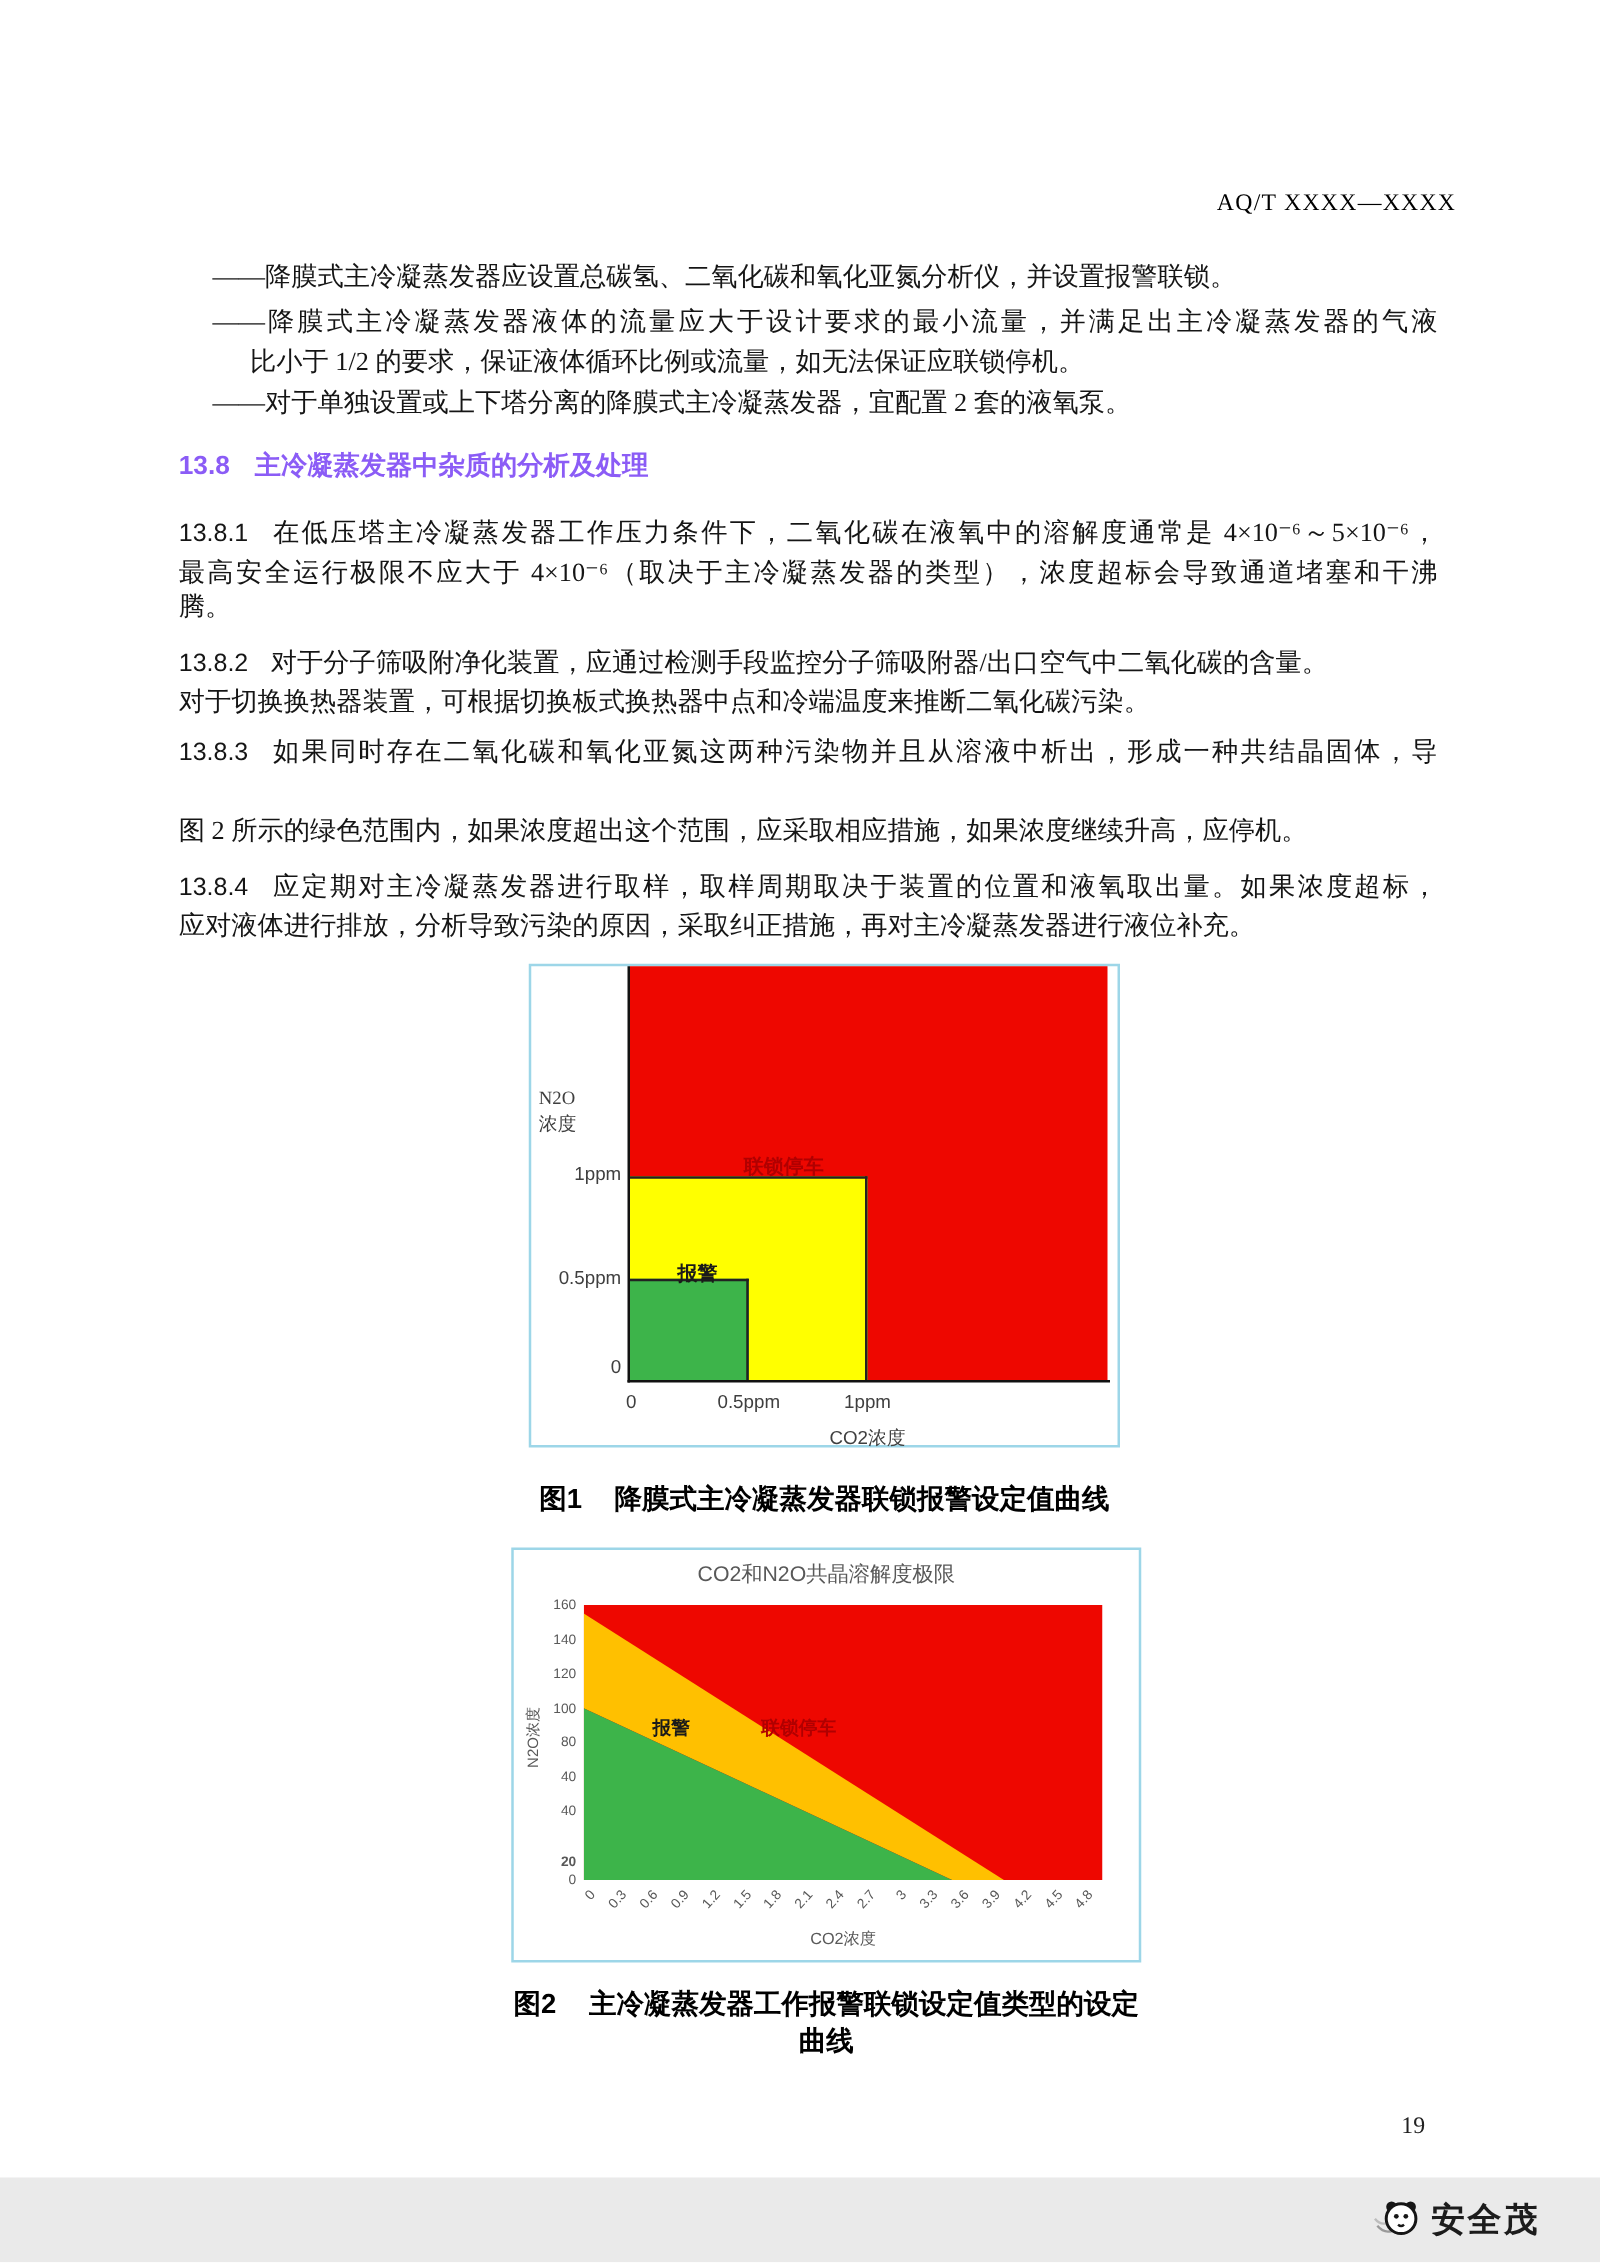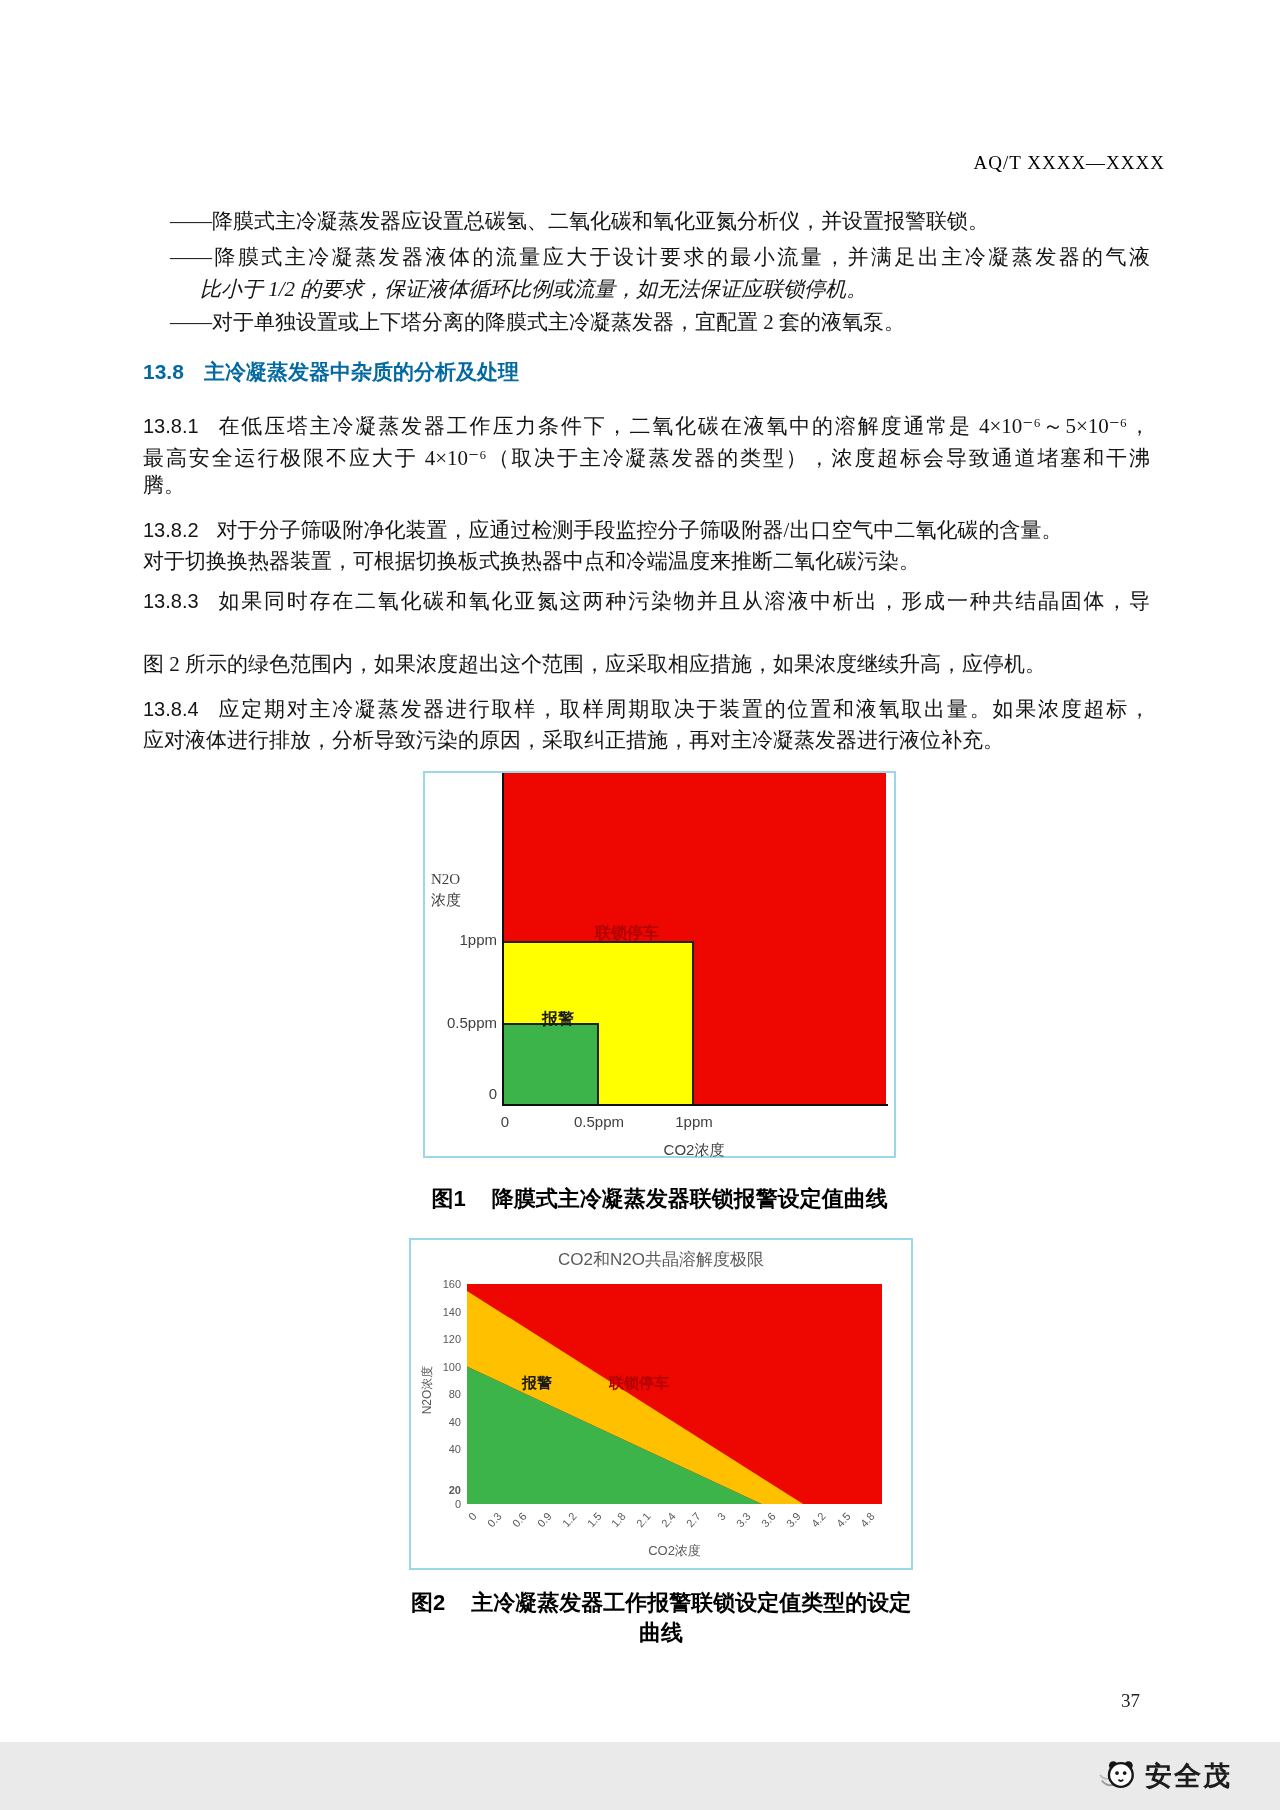--- a/index.html
+++ b/index.html
@@ -72,7 +72,7 @@
 
   <div class="bline" style="left:170px;top:206px;">——降膜式主冷凝蒸发器应设置总碳氢、二氧化碳和氧化亚氮分析仪，并设置报警联锁。</div>
   <div class="jline" style="left:170px;top:242px;width:980px;">——降膜式主冷凝蒸发器液体的流量应大于设计要求的最小流量，并满足出主冷凝蒸发器的气液</div>
-  <div class="bline" style="left:200px;top:274px;font-style:italic;">比小于 1/2 的要求，保证液体循环比例或流量，如无法保证应联锁停机。</div>
+  <div class="bline" style="left:200px;top:274px;">比小于 1/2 的要求，保证液体循环比例或流量，如无法保证应联锁停机。</div>
   <div class="bline" style="left:170px;top:307px;">——对于单独设置或上下塔分离的降膜式主冷凝蒸发器，宜配置 2 套的液氧泵。</div>
 
   <div class="sechead" style="left:143px;top:358px;">

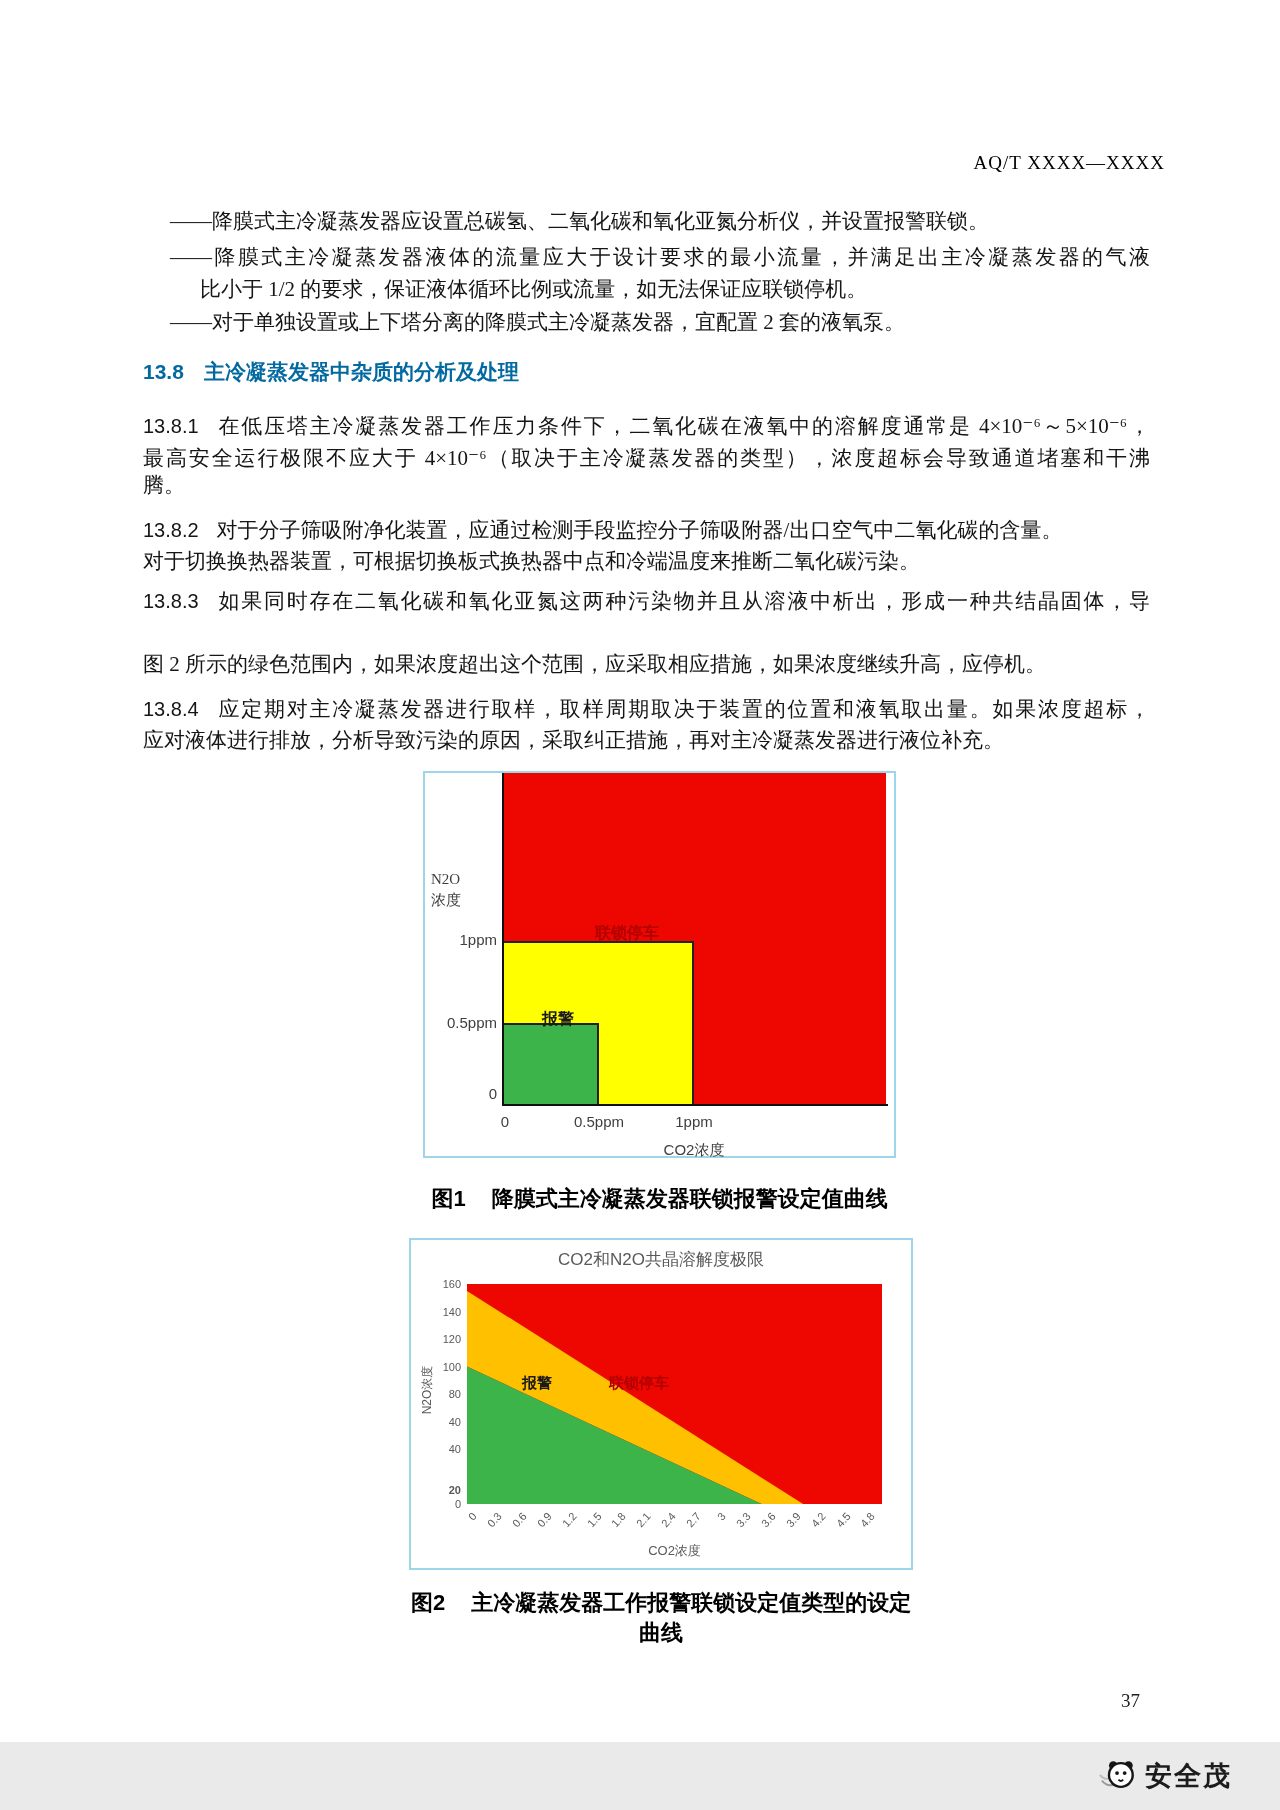--- a/index.html
+++ b/index.html
@@ -12,7 +12,7 @@
          text-align:justify;text-align-last:justify;}
   .cnum{font-family:"Liberation Sans","DejaVu Sans",sans-serif;font-size:20px;margin-right:18px;}
   .sechead{position:absolute;font-family:"Liberation Sans","DejaVu Sans",sans-serif;
-           font-weight:bold;font-size:21px;color:#0369a1;white-space:nowrap;}
+           font-weight:bold;font-size:21px;color:#8b5cf6;white-space:nowrap;}
   .secnum{margin-right:20px;}
   
   .fig1{position:absolute;left:423px;top:771px;width:473px;height:387px;

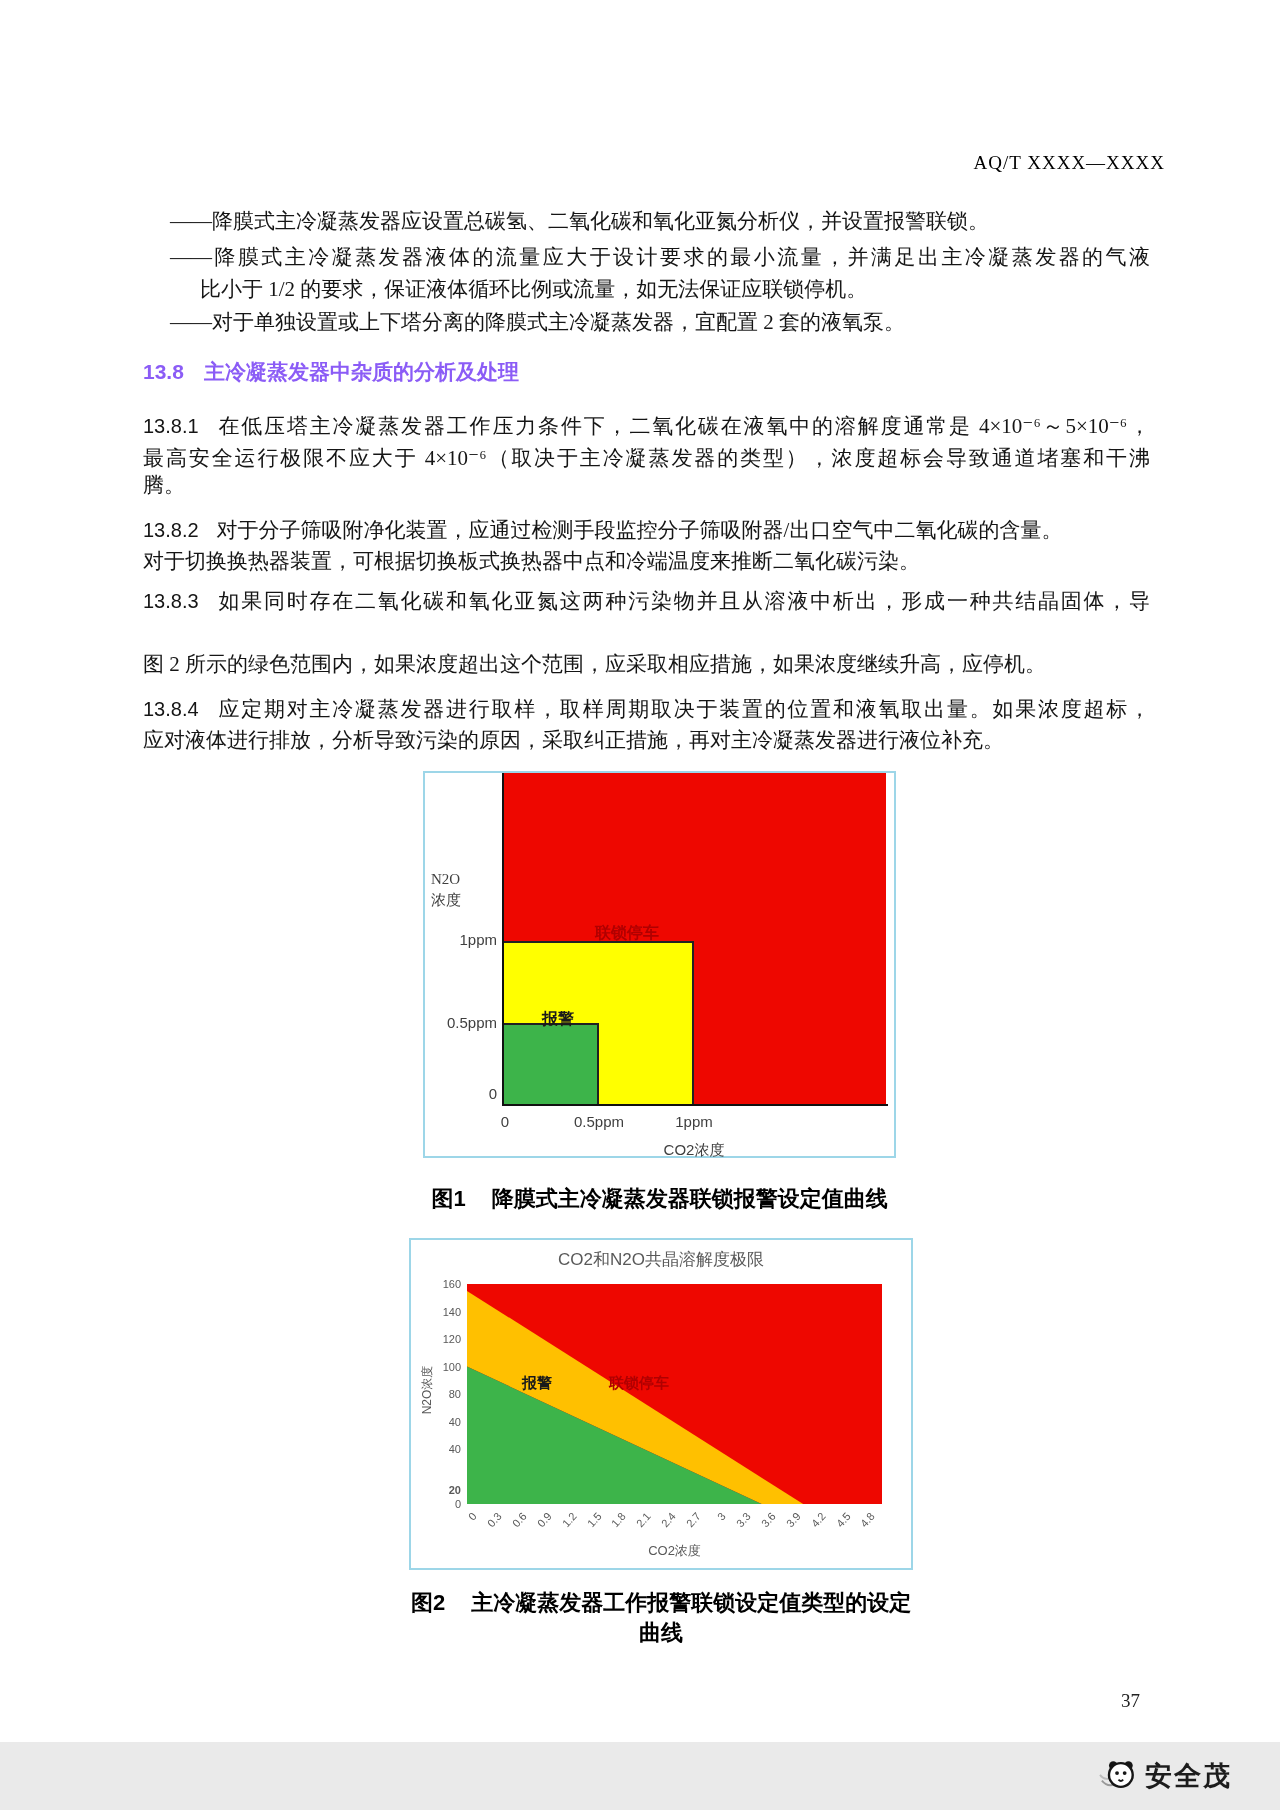--- a/index.html
+++ b/index.html
@@ -172,7 +172,7 @@
     <span class="caplabel">图2</span><span>主冷凝蒸发器工作报警联锁设定值类型的设定曲线</span>
   </div>
 
-  <div class="pagenum">37</div>
+  <div class="pagenum">19</div>
 
   <div class="footer">
     <span>

